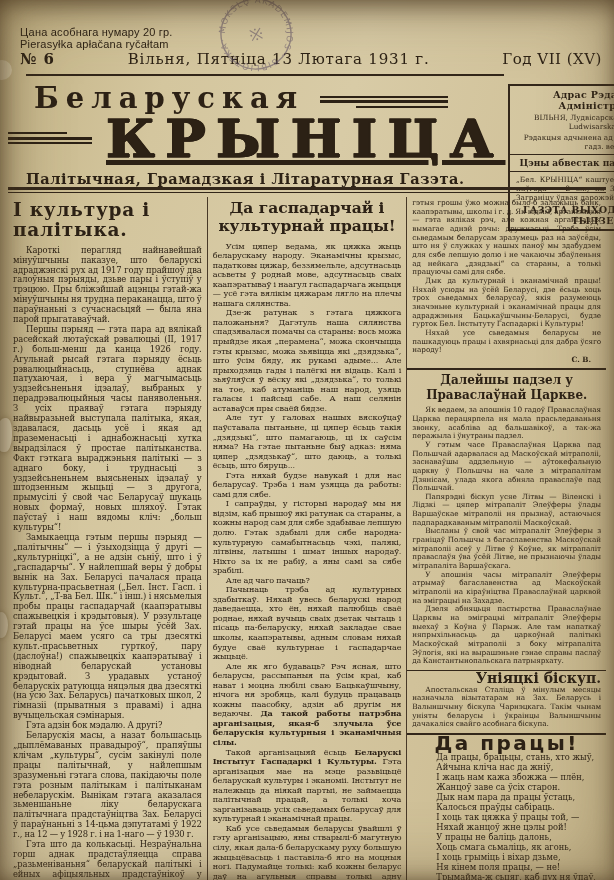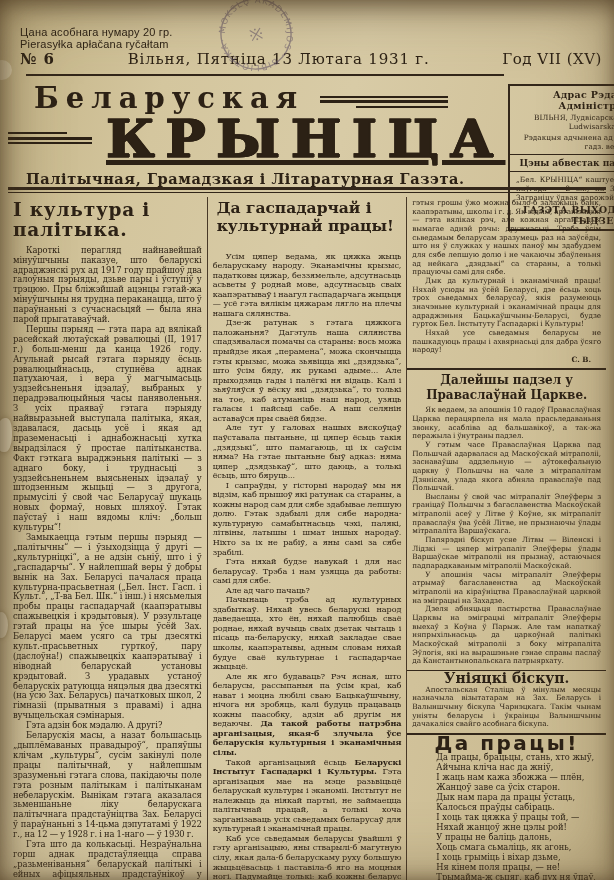--- a/index.html
+++ b/index.html
@@ -70,7 +70,7 @@
   .col-2{font-size:8.1px;line-height:9.55px;}
   .col-3{font-size:7.3px;line-height:8.65px;}
   .h-col1{font-size:18.5px;font-weight:bold;letter-spacing:.8px;line-height:1.1;margin:1px 0 5px 0;}
-  .h-col2{font-size:15.5px;font-weight:bold;text-align:left;line-height:1.18;margin:0 4px 16px 4px;}
+  .h-col2{font-size:15.5px;font-weight:bold;text-align:center;line-height:1.18;margin:0 4px 6px 4px;}
   .h-art2{font-size:12px;font-weight:bold;text-align:center;line-height:1.2;margin:3px 2px 4px 2px;}
   .h-art3{font-size:14px;font-weight:bold;text-align:center;margin:3px 0 3px 0;}
   .h-poem{font-family:"DejaVu Sans","Liberation Sans",sans-serif;font-size:20px;font-weight:bold;

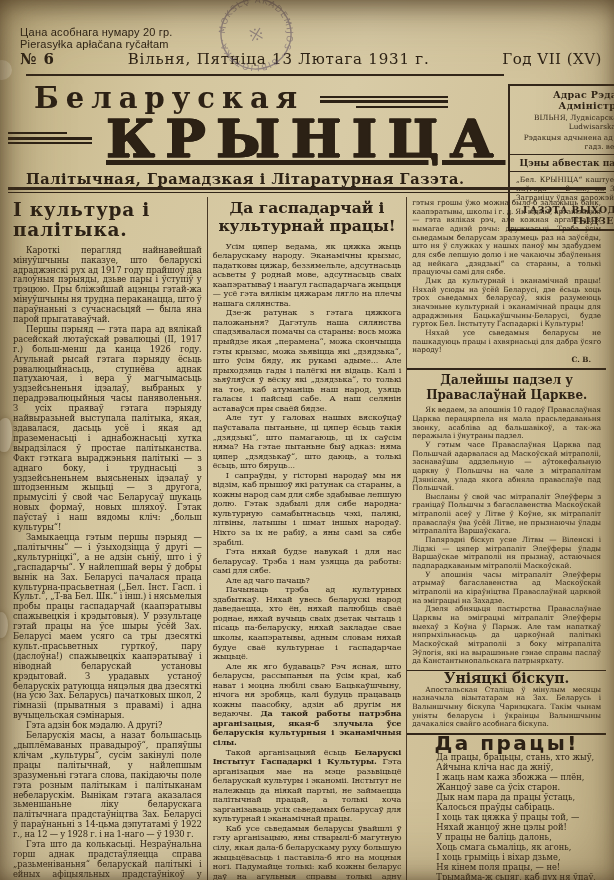--- a/index.html
+++ b/index.html
@@ -170,8 +170,8 @@
       <p>Усім цяпер ведама, як цяжка жыць беларускаму народу. Эканамічны крызыс, падатковы цяжар, беззямельле, адсутнасьць асьветы ў роднай мове, адсутнасьць сваіх каапэратываў і наагул гаспадарчага жыцьця — усё гэта вялікім цяжарам лягло на плечы нашага сялянства.</p>
       <p>Дзе-ж ратунак з гэтага цяжкога паложаньня? Дагэтуль наша сялянства спадзявалася помачы са стараны: вось можа прыйдзе якая „перамена“, можа скончыцца гэты крызыс, можа зьявіцца які „дзядзька“, што ўсім бяду, як рукамі адыме... Але прыходзяць гады і палёгкі ня відаць. Калі і зьяўляўся ў вёску які „дзядзька“, то толькі на тое, каб атуманіць наш народ, узяць галасы і пайсьці сабе. А наш селянін аставаўся пры сваёй бядзе.</p>
       <p>Але тут у галовах нашых вяскоўцаў паўставала пытаньне, ці цяпер ёсьць такія „дзядзькі“, што памагаюць, ці іх саўсім няма? На гэтае пытаньне быў адказ: няма цяпер „дзядзькаў“, што даюць, а толькі ёсьць, што бяруць...</p>
+      <p>Гэта няхай будзе навукай і для нас беларусаў. Трэба і нам узяцца да работы: самі для сябе.</p>
       <p>І сапраўды, у гісторыі народаў мы ня відзім, каб прышоў які ратунак са стараны, а кожны народ сам для сябе здабывае лепшую долю. Гэтак здабылі для сябе народна-культурную самабытнасьць чэхі, палякі, літвіны, латышы і шмат іншых народаў. Ніхто за іх не рабіў, а яны самі за сябе зрабілі.</p>
-      <p>Гэта няхай будзе навукай і для нас беларусаў. Трэба і нам узяцца да работы: самі для сябе.</p>
       <p>Але ад чаго пачаць?</p>
       <p>Пачынаць трэба ад культурных здабыткаў. Няхай увесь беларускі народ даведаецца, хто ён, няхай палюбіць сваё роднае, няхай вучыць сваіх дзетак чытаць і пісаць па-беларуску, няхай закладае свае школы, каапэратывы, адным словам няхай будуе сваё культурнае і гаспадарчае жыцьцё.</p>
       <p><span>Але як яго будаваць? Рэч ясная, што беларусы, рассыпаныя па ўсім краі, каб нават і моцна любілі сваю Бацькаўшчыну, нічога ня зробяць, калі будуць працаваць кожны паасобку, адзін аб другім ня ведаючы.</span> <span class="boldseg">Да такой работы патрэбна арганізацыя, якая-б злучыла ўсе беларускія культурныя і эканамічныя сілы.</span></p>

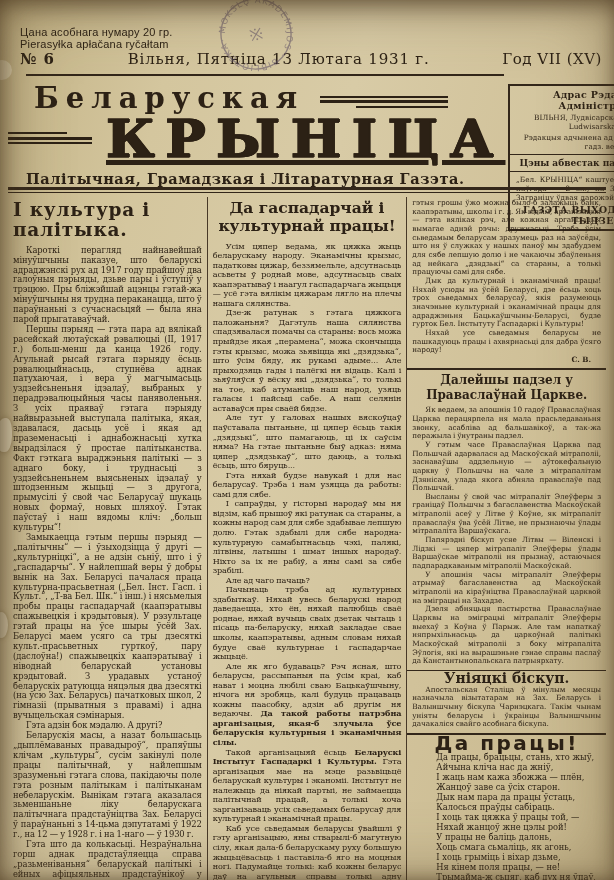--- a/index.html
+++ b/index.html
@@ -189,8 +189,8 @@
       <div class="h-art2">Далейшы падзел у Праваслаўнай Царкве.</div>
       <p>Як ведаем, за апошнія 10 гадоў Праваслаўная Царква перацярпела ня мала прасьледаваньня звонку, асабліва ад бальшавікоў, а так-жа перажыла і ўнутраны падзел.</p>
       <p>У гэтым часе Праваслаўная Царква пад Польшчай адарвалася ад Маскоўскай мітраполіі, заснаваўшы аддзельную — аўтокефальную царкву ў Польшчы на чале з мітрапалітам Дзянісам, улада якога абняла праваслаўе пад Польшчай.</p>
+      <p>Папярэдні біскуп усяе Літвы — Віленскі і Лідзкі — цяпер мітрапаліт Элеўферы ўлады Варшаўскае мітраполіі ня прызнаў, астаючыся падпарадкаваным мітраполіі Маскоўскай.</p>
       <p>Высланы ў свой час мітрапаліт Элеўферы з граніцаў Польшчы з багаславенства Маскоўскай мітраполіі асеў у Літве ў Коўне, як мітрапаліт праваслаўя ўва ўсёй Літве, не прызнаючы ўлады мітрапаліта Варшаўскага.</p>
-      <p>Папярэдні біскуп усяе Літвы — Віленскі і Лідзкі — цяпер мітрапаліт Элеўферы ўлады Варшаўскае мітраполіі ня прызнаў, астаючыся падпарадкаваным мітраполіі Маскоўскай.</p>
       <p>У апошнія часы мітрапаліт Элеўферы атрымаў багаславенства ад Маскоўскай мітраполіі на кіраўніцтва Праваслаўнай царквой на эміграцыі на Захадзе.</p>
       <p>Дзеля абняцьця пастырства Праваслаўнае Царквы на эміграцыі мітрапаліт Элеўферы выехаў з Коўна ў Парыж. Але там напаткаў няпрыхільнасьць да царкоўнай палітыкі Маскоўскай мітраполіі з боку мітрапаліта Эўлогія, які на вырашэньне гэнае справы паслаў да Канстантынопальскага патрыярхату.</p>
       <div class="rule-thin"></div>

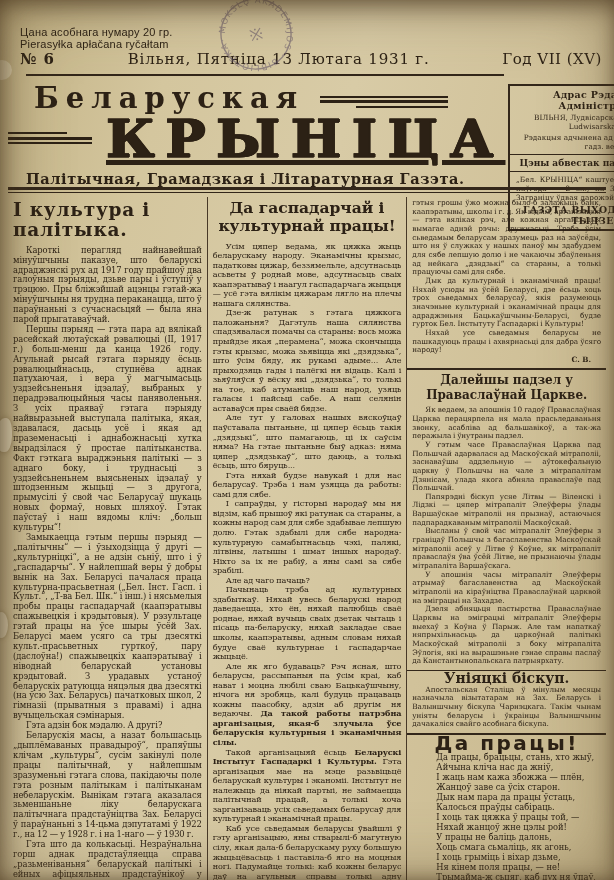--- a/index.html
+++ b/index.html
@@ -72,7 +72,7 @@
   .h-col1{font-size:18.5px;font-weight:bold;letter-spacing:.8px;line-height:1.1;margin:1px 0 5px 0;}
   .h-col2{font-size:15.5px;font-weight:bold;text-align:center;line-height:1.18;margin:0 4px 6px 4px;}
   .h-art2{font-size:12px;font-weight:bold;text-align:center;line-height:1.2;margin:3px 2px 4px 2px;}
-  .h-art3{font-size:14px;font-weight:bold;text-align:center;margin:3px 0 3px 0;}
+  .h-art3{font-size:14px;font-weight:bold;text-align:right;margin:3px 0 3px 0;}
   .h-poem{font-family:"DejaVu Sans","Liberation Sans",sans-serif;font-size:20px;font-weight:bold;
     letter-spacing:2.5px;text-align:center;margin:4px 0 4px 0;}
   .rule-heavy{border-top:2.6px solid #33271a;margin:4px -5px 3px -5px;}

